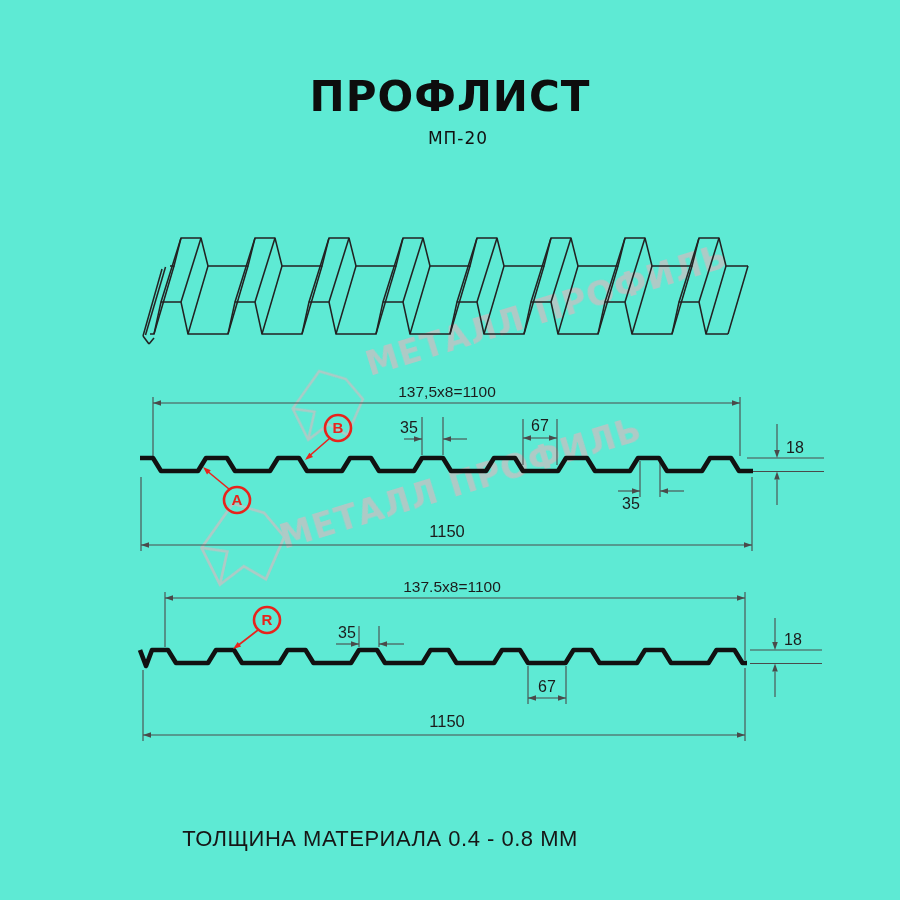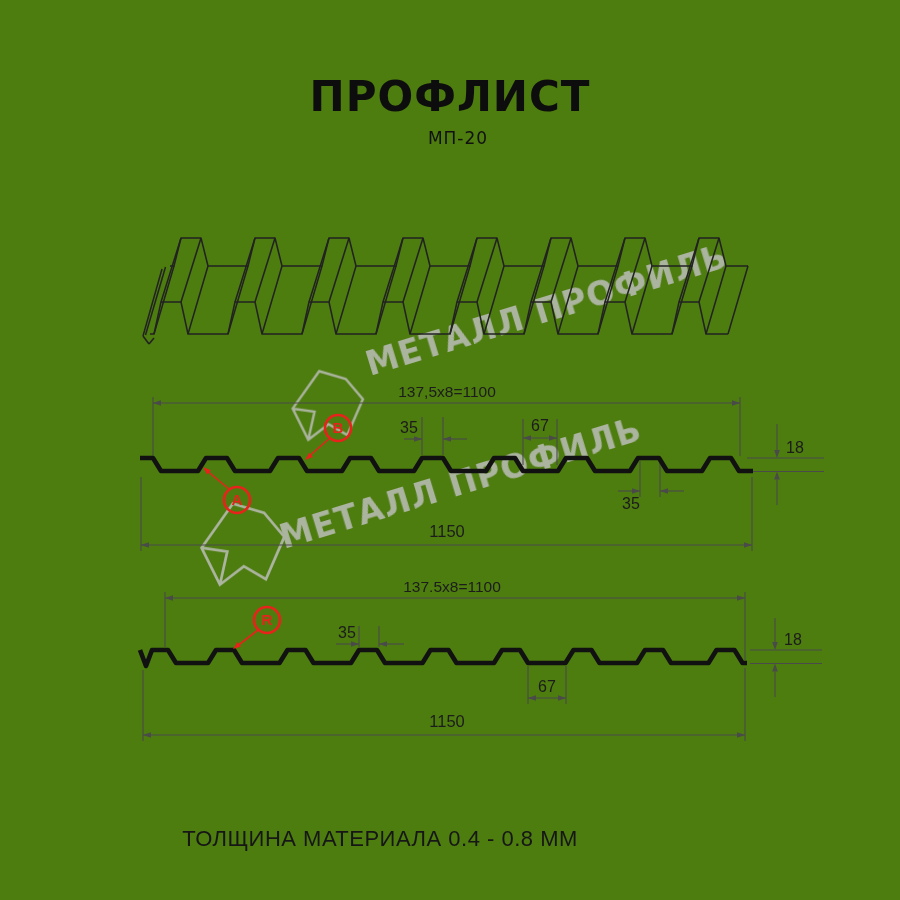--- a/index.html
+++ b/index.html
@@ -3,7 +3,7 @@
 <meta charset="utf-8">
 <style>
   html,body{margin:0;padding:0;background:#ffffff;}
-  #page{position:relative;width:900px;height:900px;background:#4d7c0f;overflow:hidden;
+  #page{position:relative;width:900px;height:900px;background:#5eead4;overflow:hidden;
         font-family:"Liberation Sans",sans-serif;}
   .title{position:absolute;left:0;top:72px;width:900px;text-align:center;
          font-family:"DejaVu Sans",sans-serif;font-weight:800;font-size:42px;

